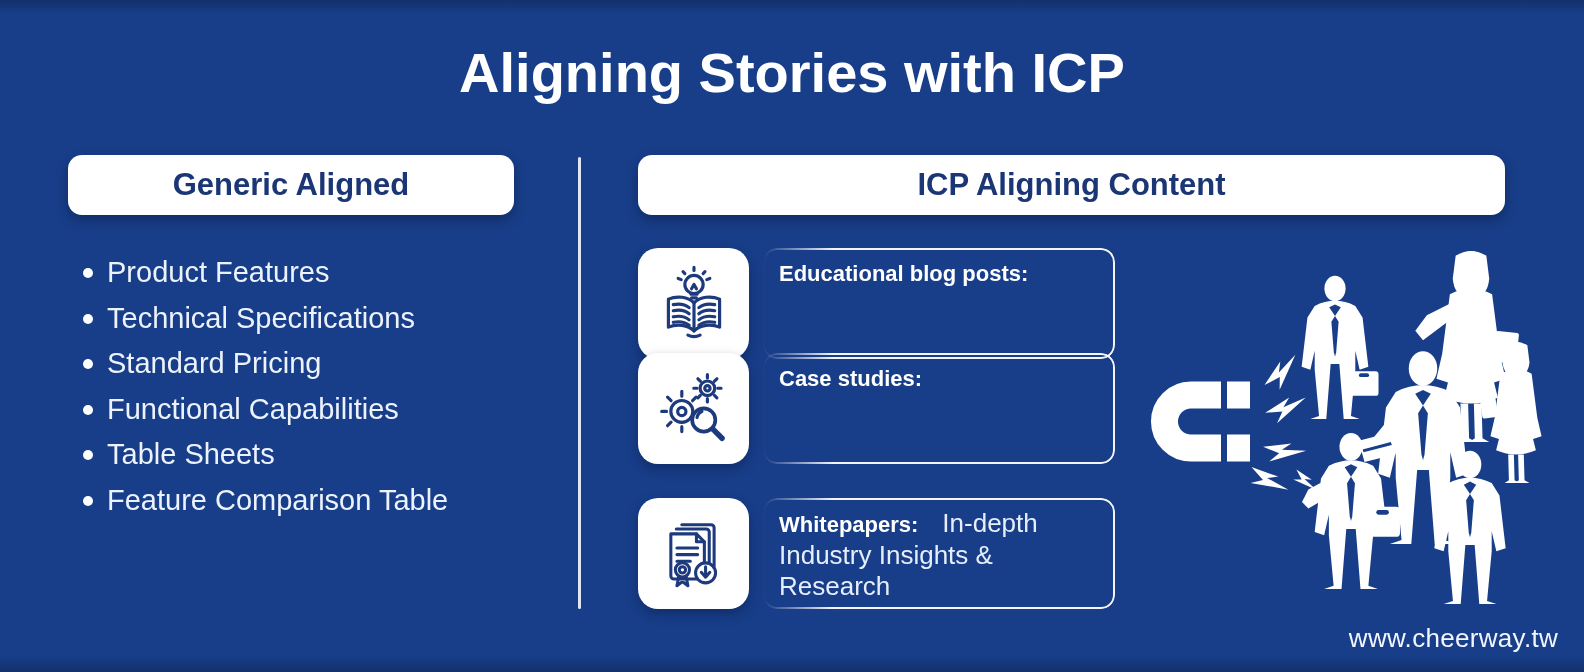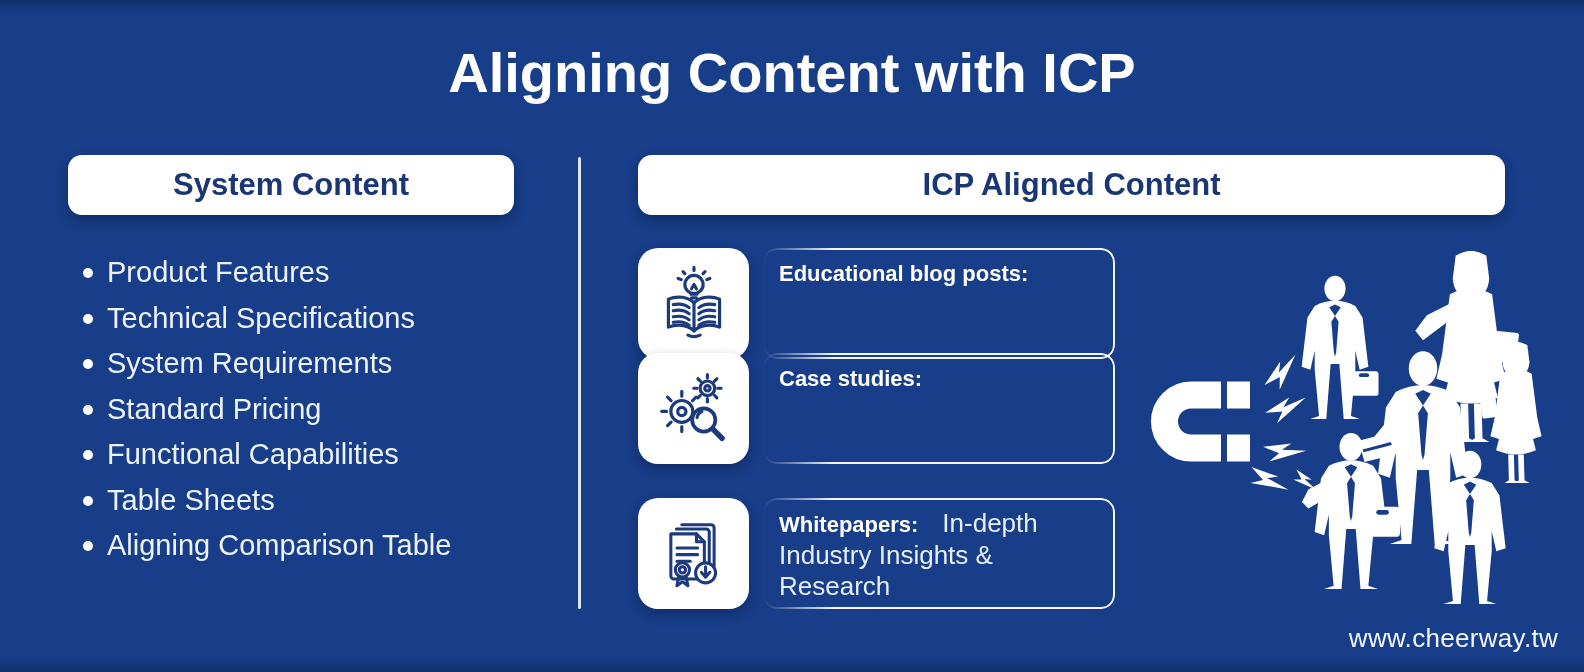--- a/index.html
+++ b/index.html
@@ -68,7 +68,7 @@
 
 <div class="stage">
 
-  <h1 class="title">Aligning Content with ICP</h1>
+  <h1 class="title">Aligning Stories with ICP</h1>
 
   <div class="pill pill-generic">
     <span>System Content</span>

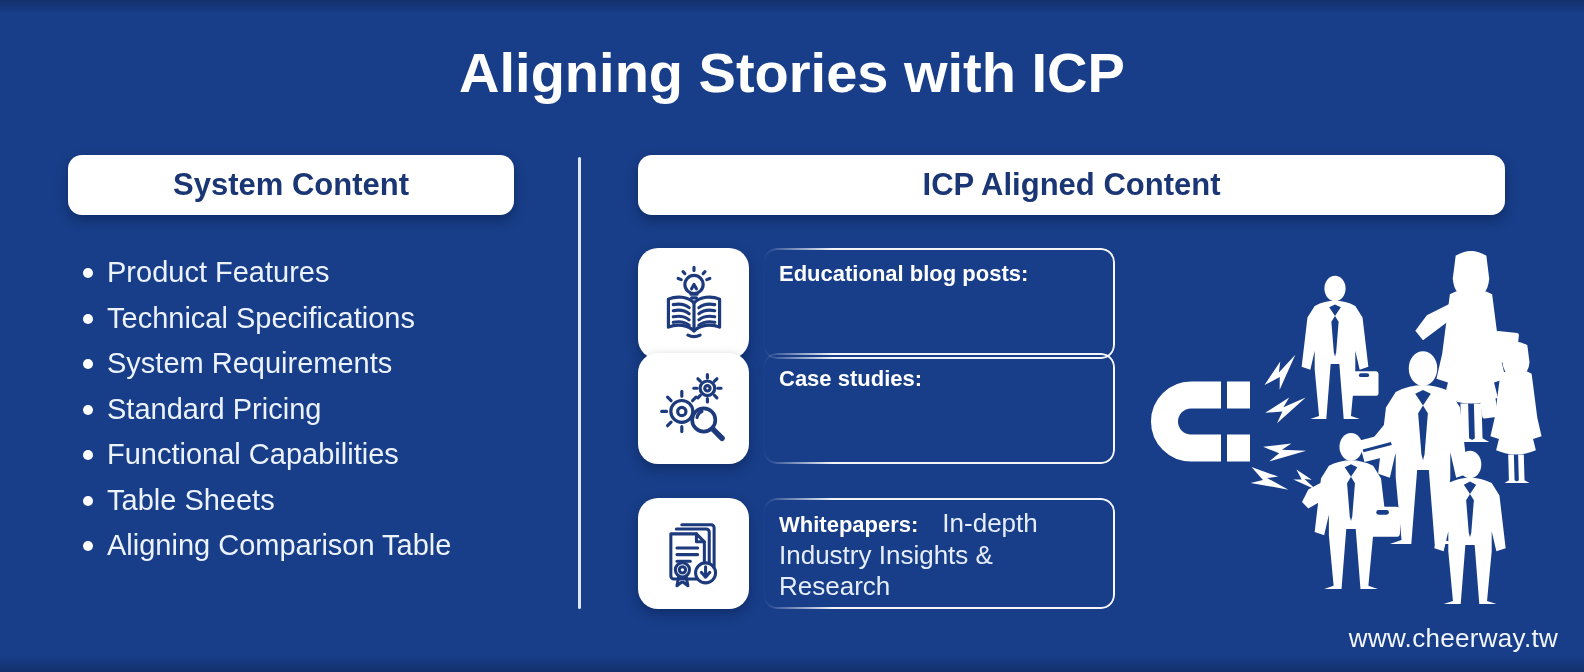--- a/index.html
+++ b/index.html
@@ -71,7 +71,7 @@
   <h1 class="title">Aligning Stories with ICP</h1>
 
   <div class="pill pill-generic">
-    <span>System Content</span>
+    <span>Generic Aligned</span>
   </div>
   <ul class="generic-list">
     <li>Product Features</li>

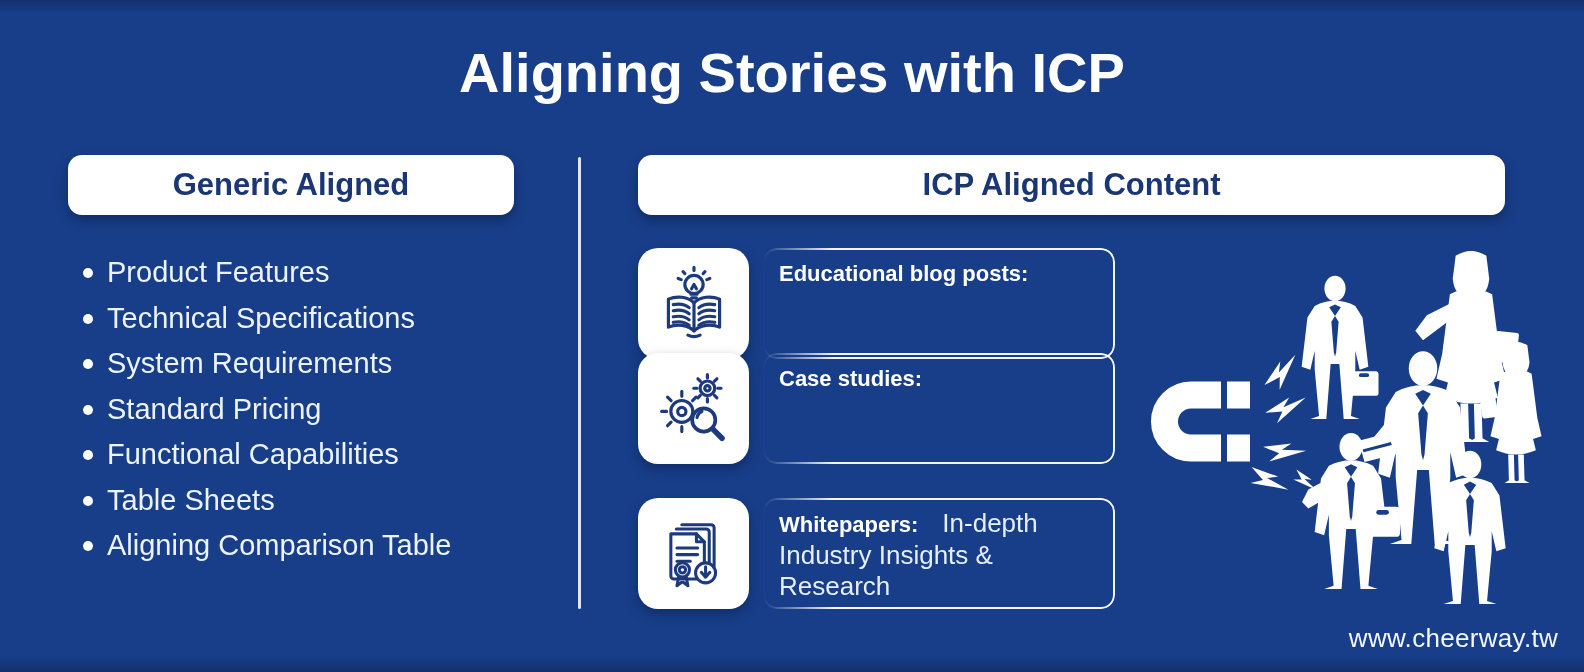--- a/index.html
+++ b/index.html
@@ -86,7 +86,7 @@
   <div class="divider"></div>
 
   <div class="pill pill-icp">
-    <span>ICP Aligned Content</span>
+    <span>ICP Aligning Content</span>
   </div>
 
   <div class="row row-1">

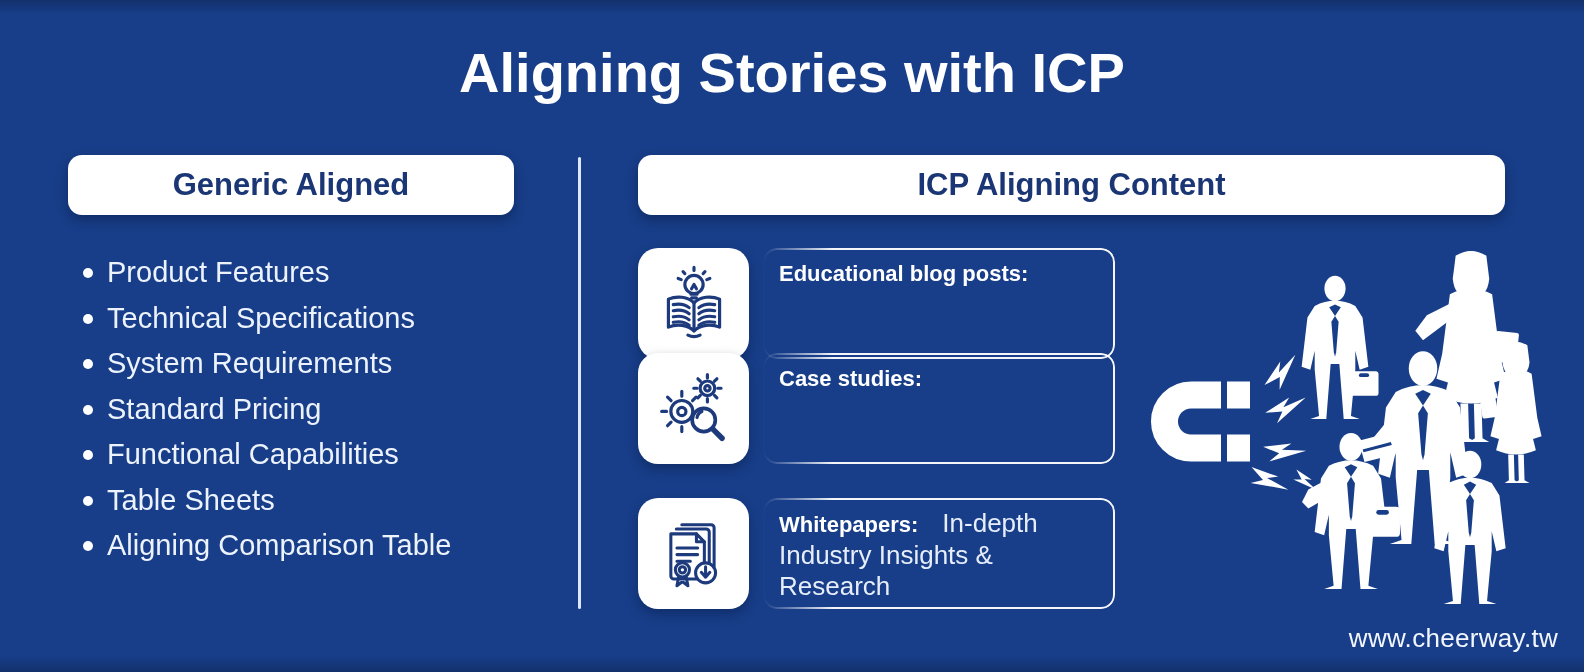--- a/index.html
+++ b/index.html
@@ -76,7 +76,6 @@
   <ul class="generic-list">
     <li>Product Features</li>
     <li>Technical Specifications</li>
-    <li>System Requirements</li>
     <li>Standard Pricing</li>
     <li>Functional Capabilities</li>
     <li>Table Sheets</li>

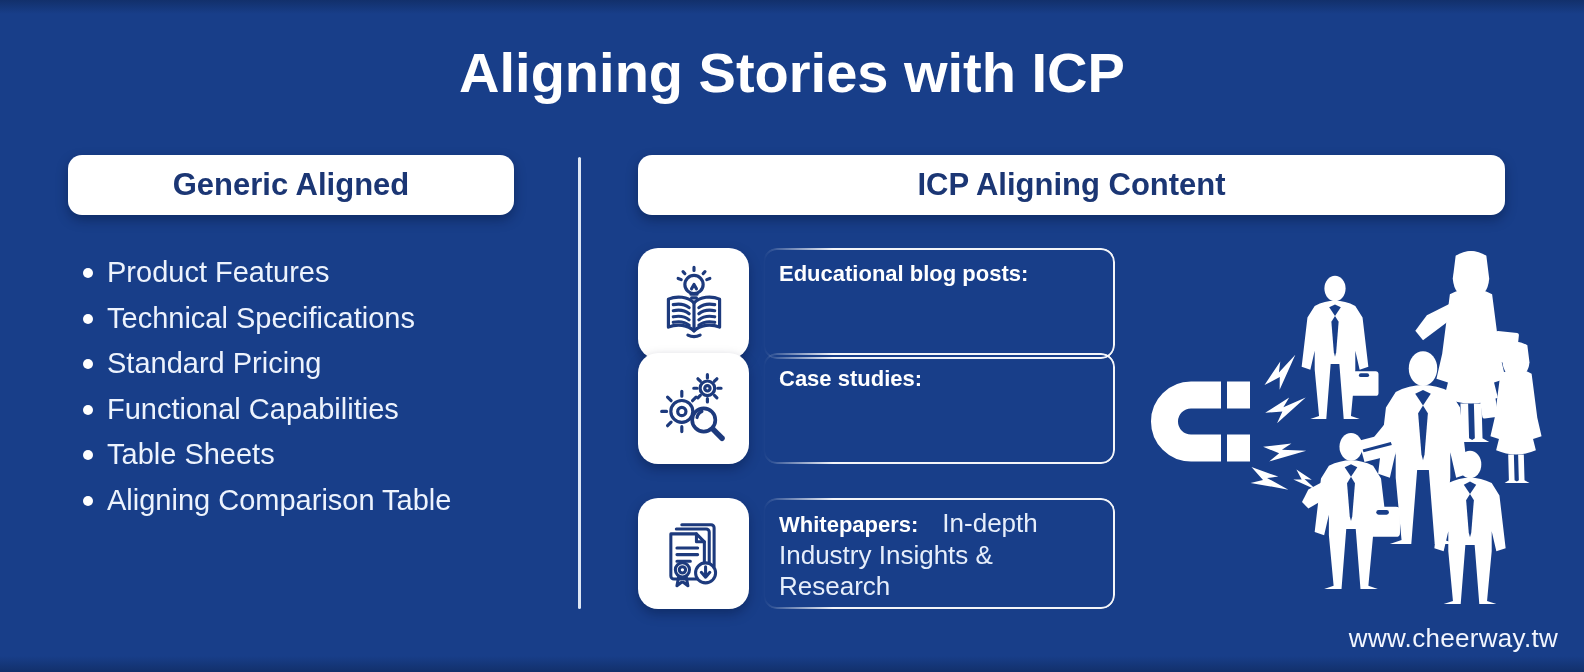--- a/index.html
+++ b/index.html
@@ -79,7 +79,7 @@
     <li>Standard Pricing</li>
     <li>Functional Capabilities</li>
     <li>Table Sheets</li>
-    <li>Aligning Comparison Table</li>
+    <li>Feature Comparison Table</li>
   </ul>
 
   <div class="divider"></div>

